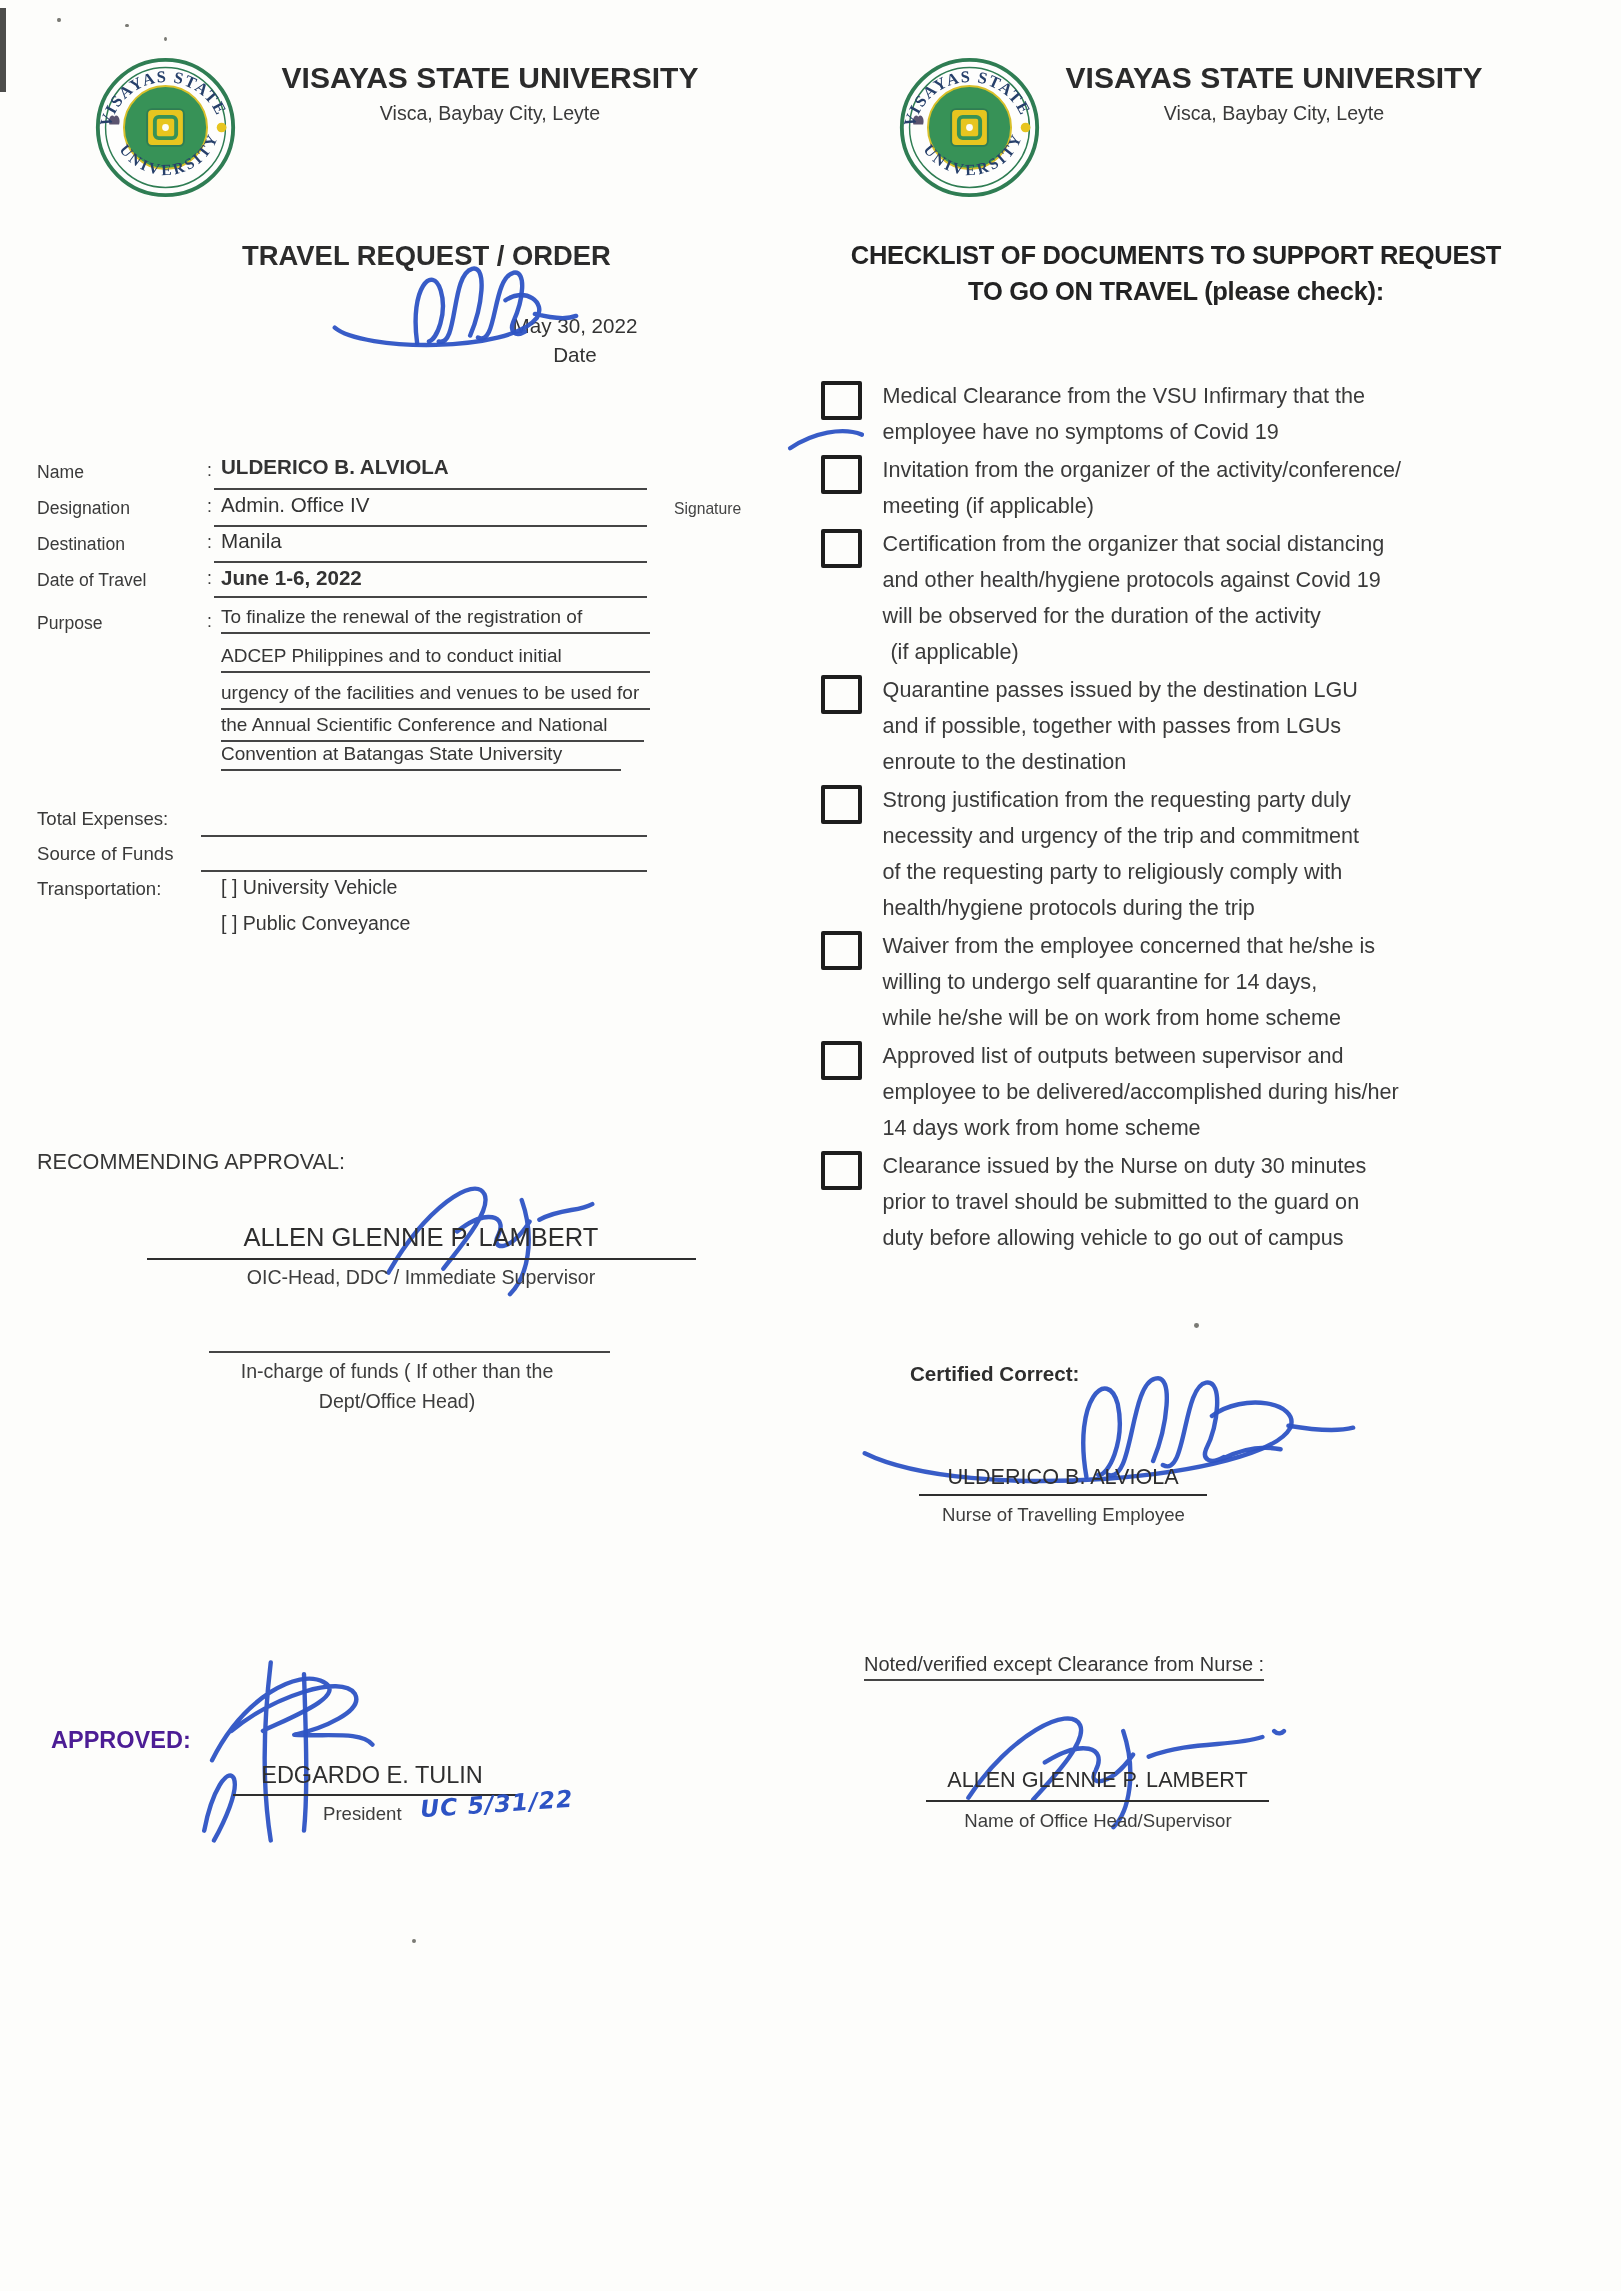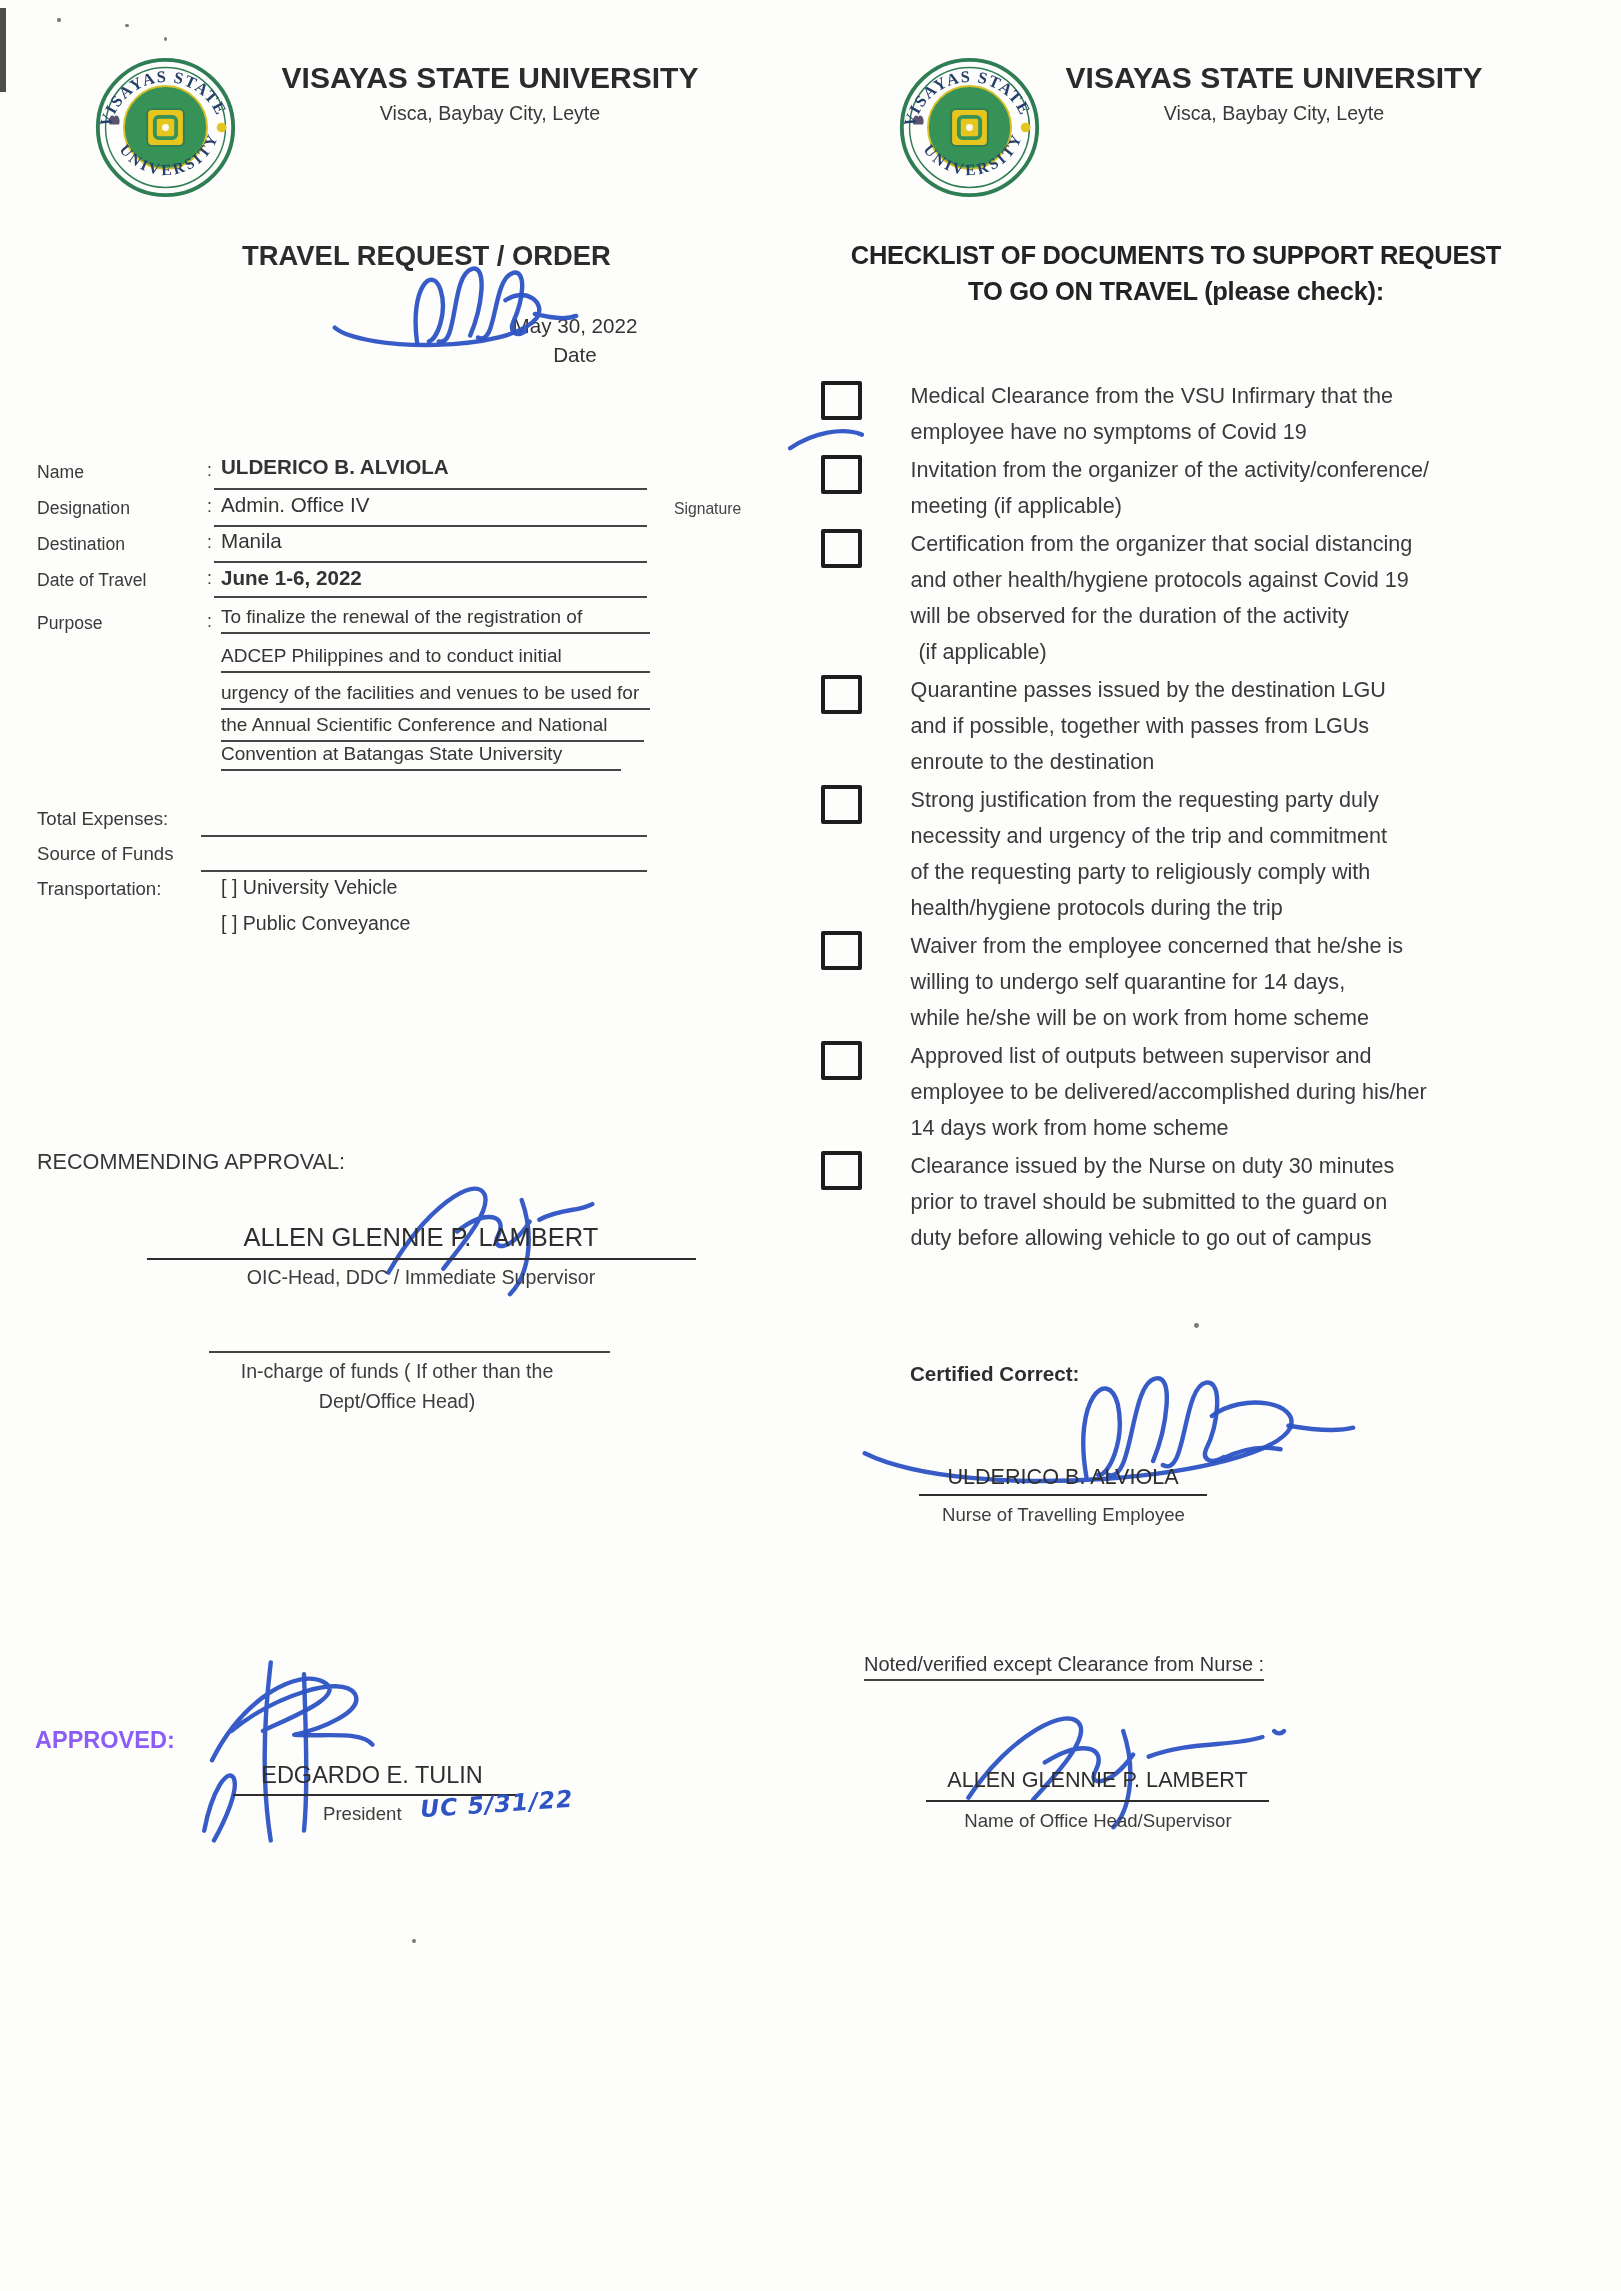--- a/index.html
+++ b/index.html
@@ -24,7 +24,7 @@
   .doc-title{font-size:27.4px; font-weight:bold; color:#2c2c2c;}
   .ck-title{font-size:25.5px; font-weight:bold; color:#232323; line-height:36px; letter-spacing:-0.3px;}
   .ck-list{position:absolute; left:821px; top:378px; width:716px;}
-  .ck-item{display:flex; align-items:flex-start; margin-bottom:2px;gap:28px;}
+  .ck-item{display:flex; align-items:flex-start; margin-bottom:2px;}
   .cbx{
     flex:0 0 auto; width:33px; height:31px; border:4.9px solid #1d1d1d;
     border-radius:2px; margin:2.9px 20.6px 0 0; background:#fdfdfb;

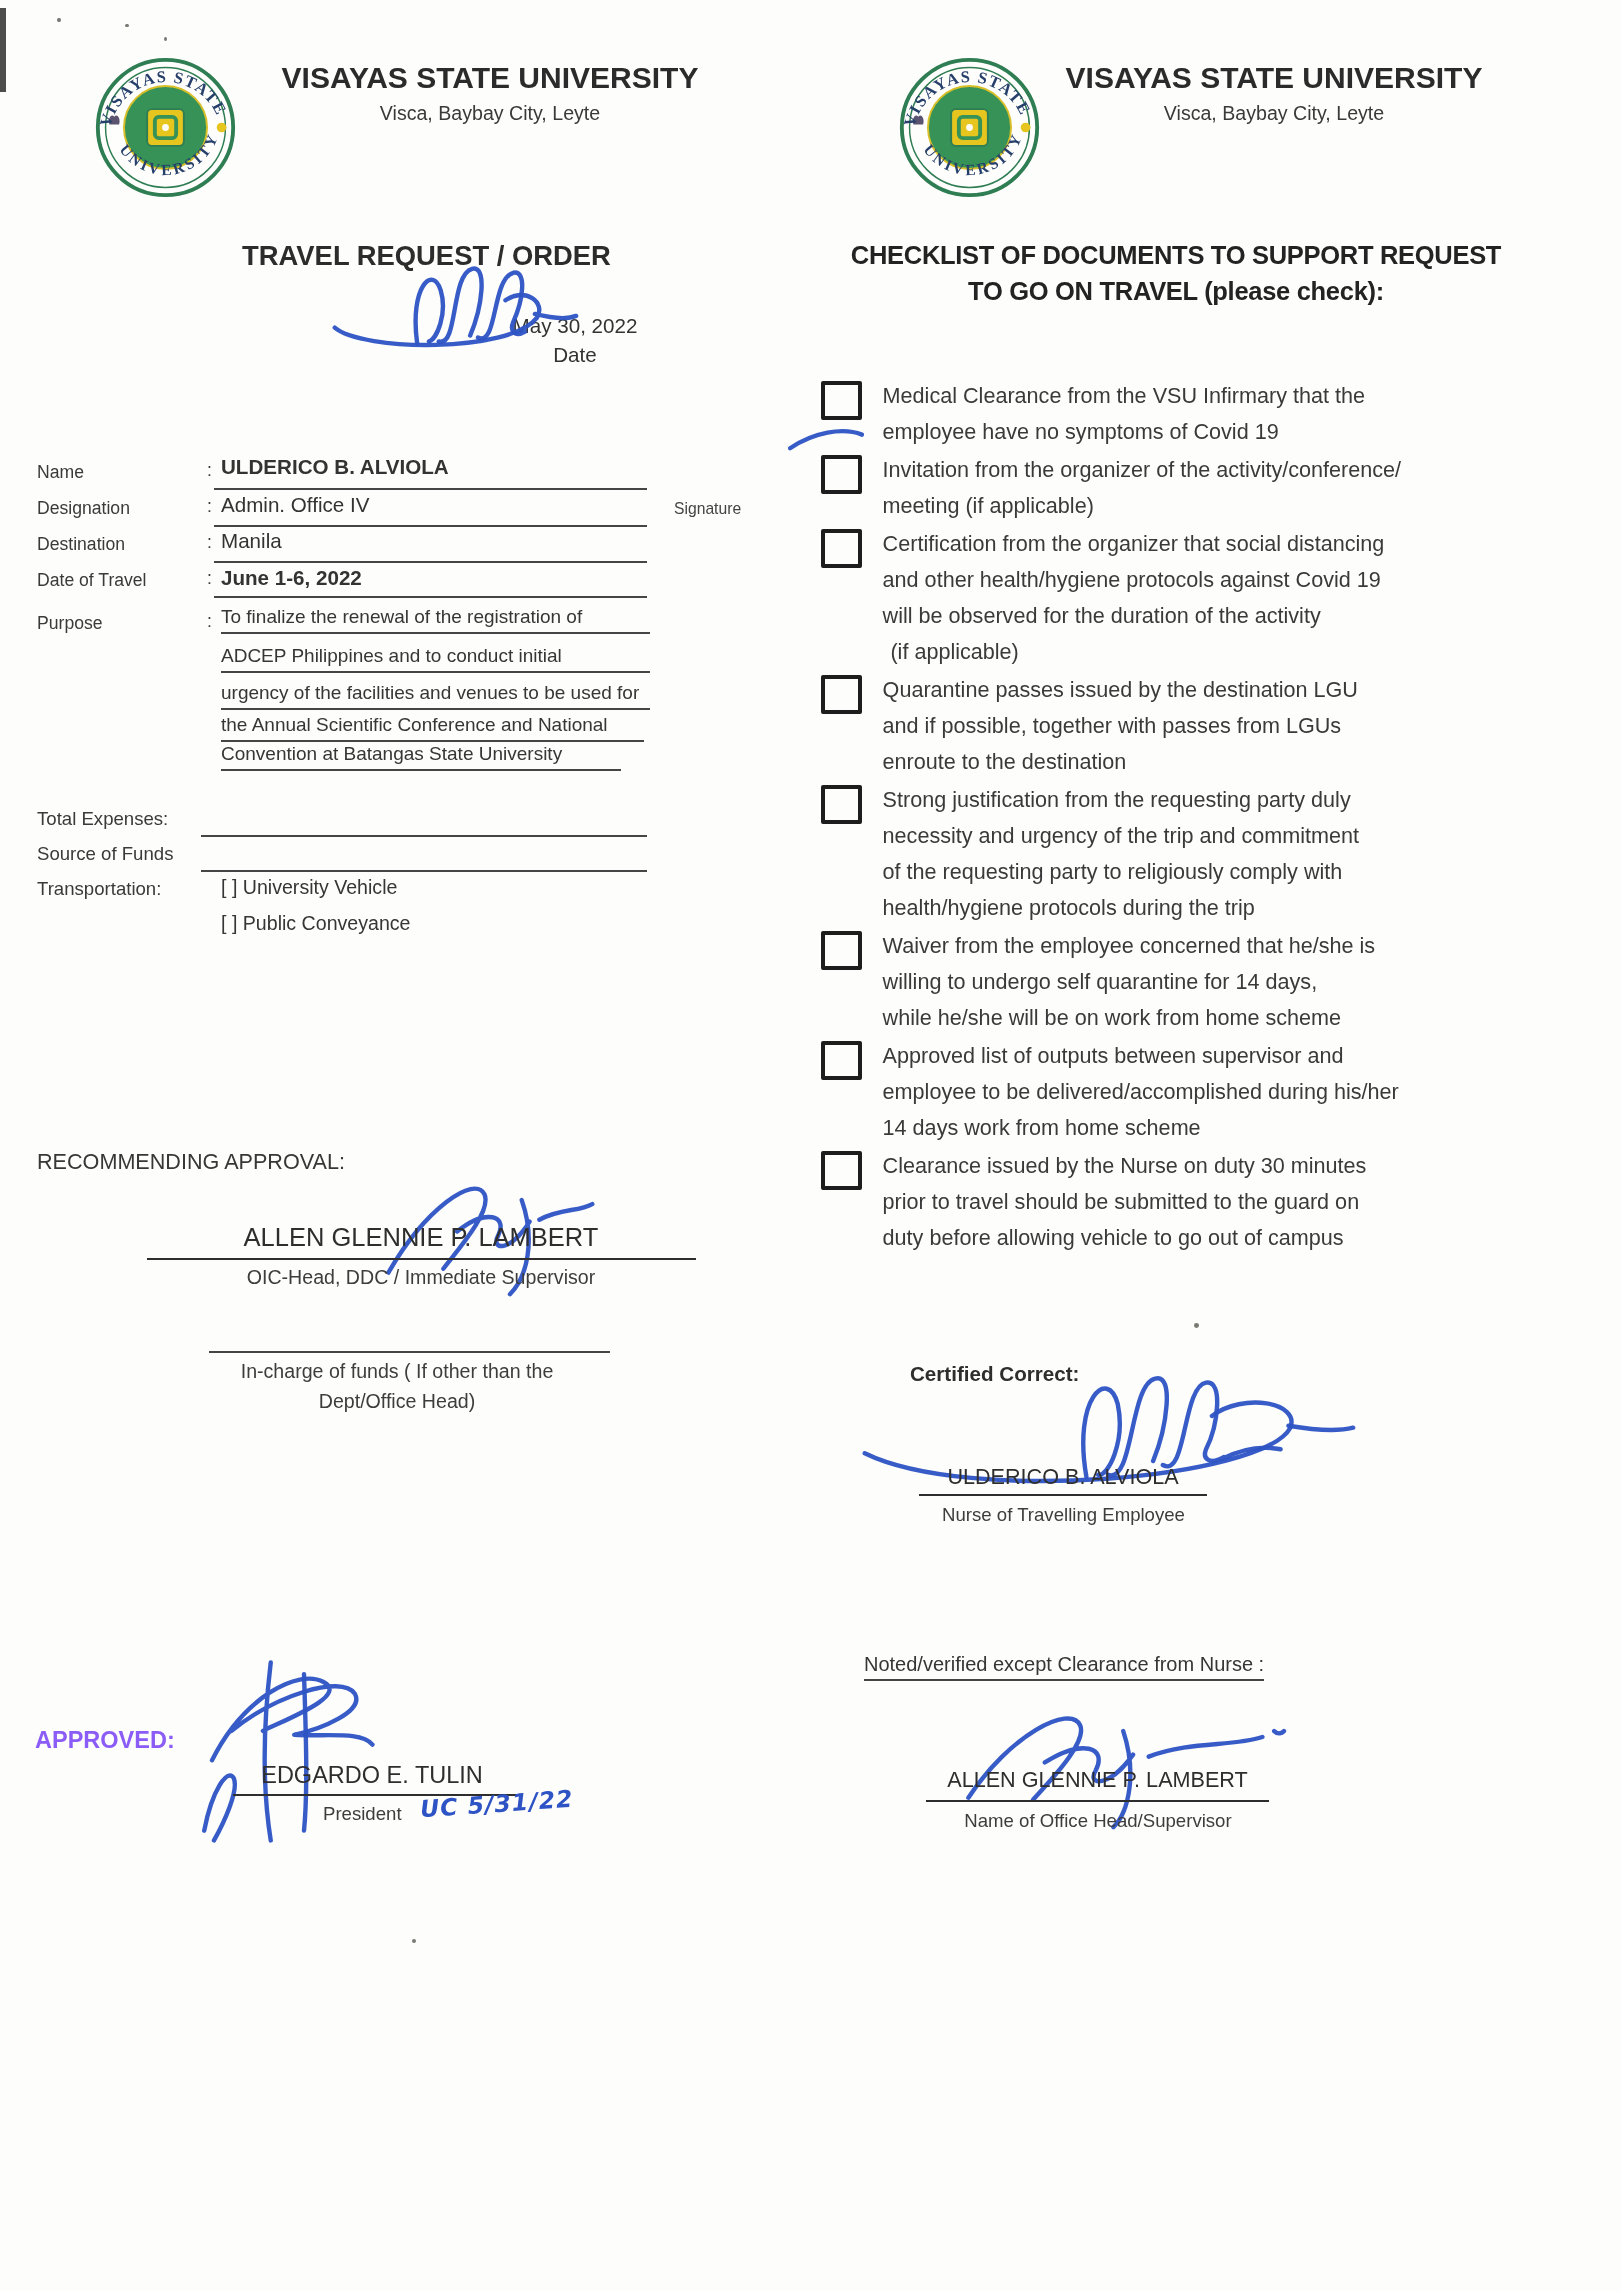--- a/index.html
+++ b/index.html
@@ -171,7 +171,7 @@
   <div class="abs center caption" style="left:162px;top:1360px;width:470px;font-size:19.6px;">In-charge of  funds ( If other than the</div>
   <div class="abs center caption" style="left:162px;top:1390px;width:470px;font-size:19.6px;">Dept/Office Head)</div>
 
-  <div class="abs b" style="left:35px;top:1727px;font-size:23.5px;color:#8b5cf6;">APPROVED:</div>
+  <div class="abs b" style="left:51px;top:1727px;font-size:23.5px;color:#4c1d95;">APPROVED:</div>
   <svg class="sig" style="left:169px;top:1635px;" width="225" height="225" viewBox="0 0 230 230">
     <path d="M104,28 C96,95 96,160 104,210 M44,128 C76,64 132,34 158,48 C184,62 120,86 96,98 M64,98 C108,62 176,40 190,60 C200,78 156,96 128,102 C162,104 196,98 208,112"></path>
     <path d="M36,200 C44,158 60,136 66,146 C72,158 56,192 46,210 M138,40 C140,100 142,160 138,200"></path>

